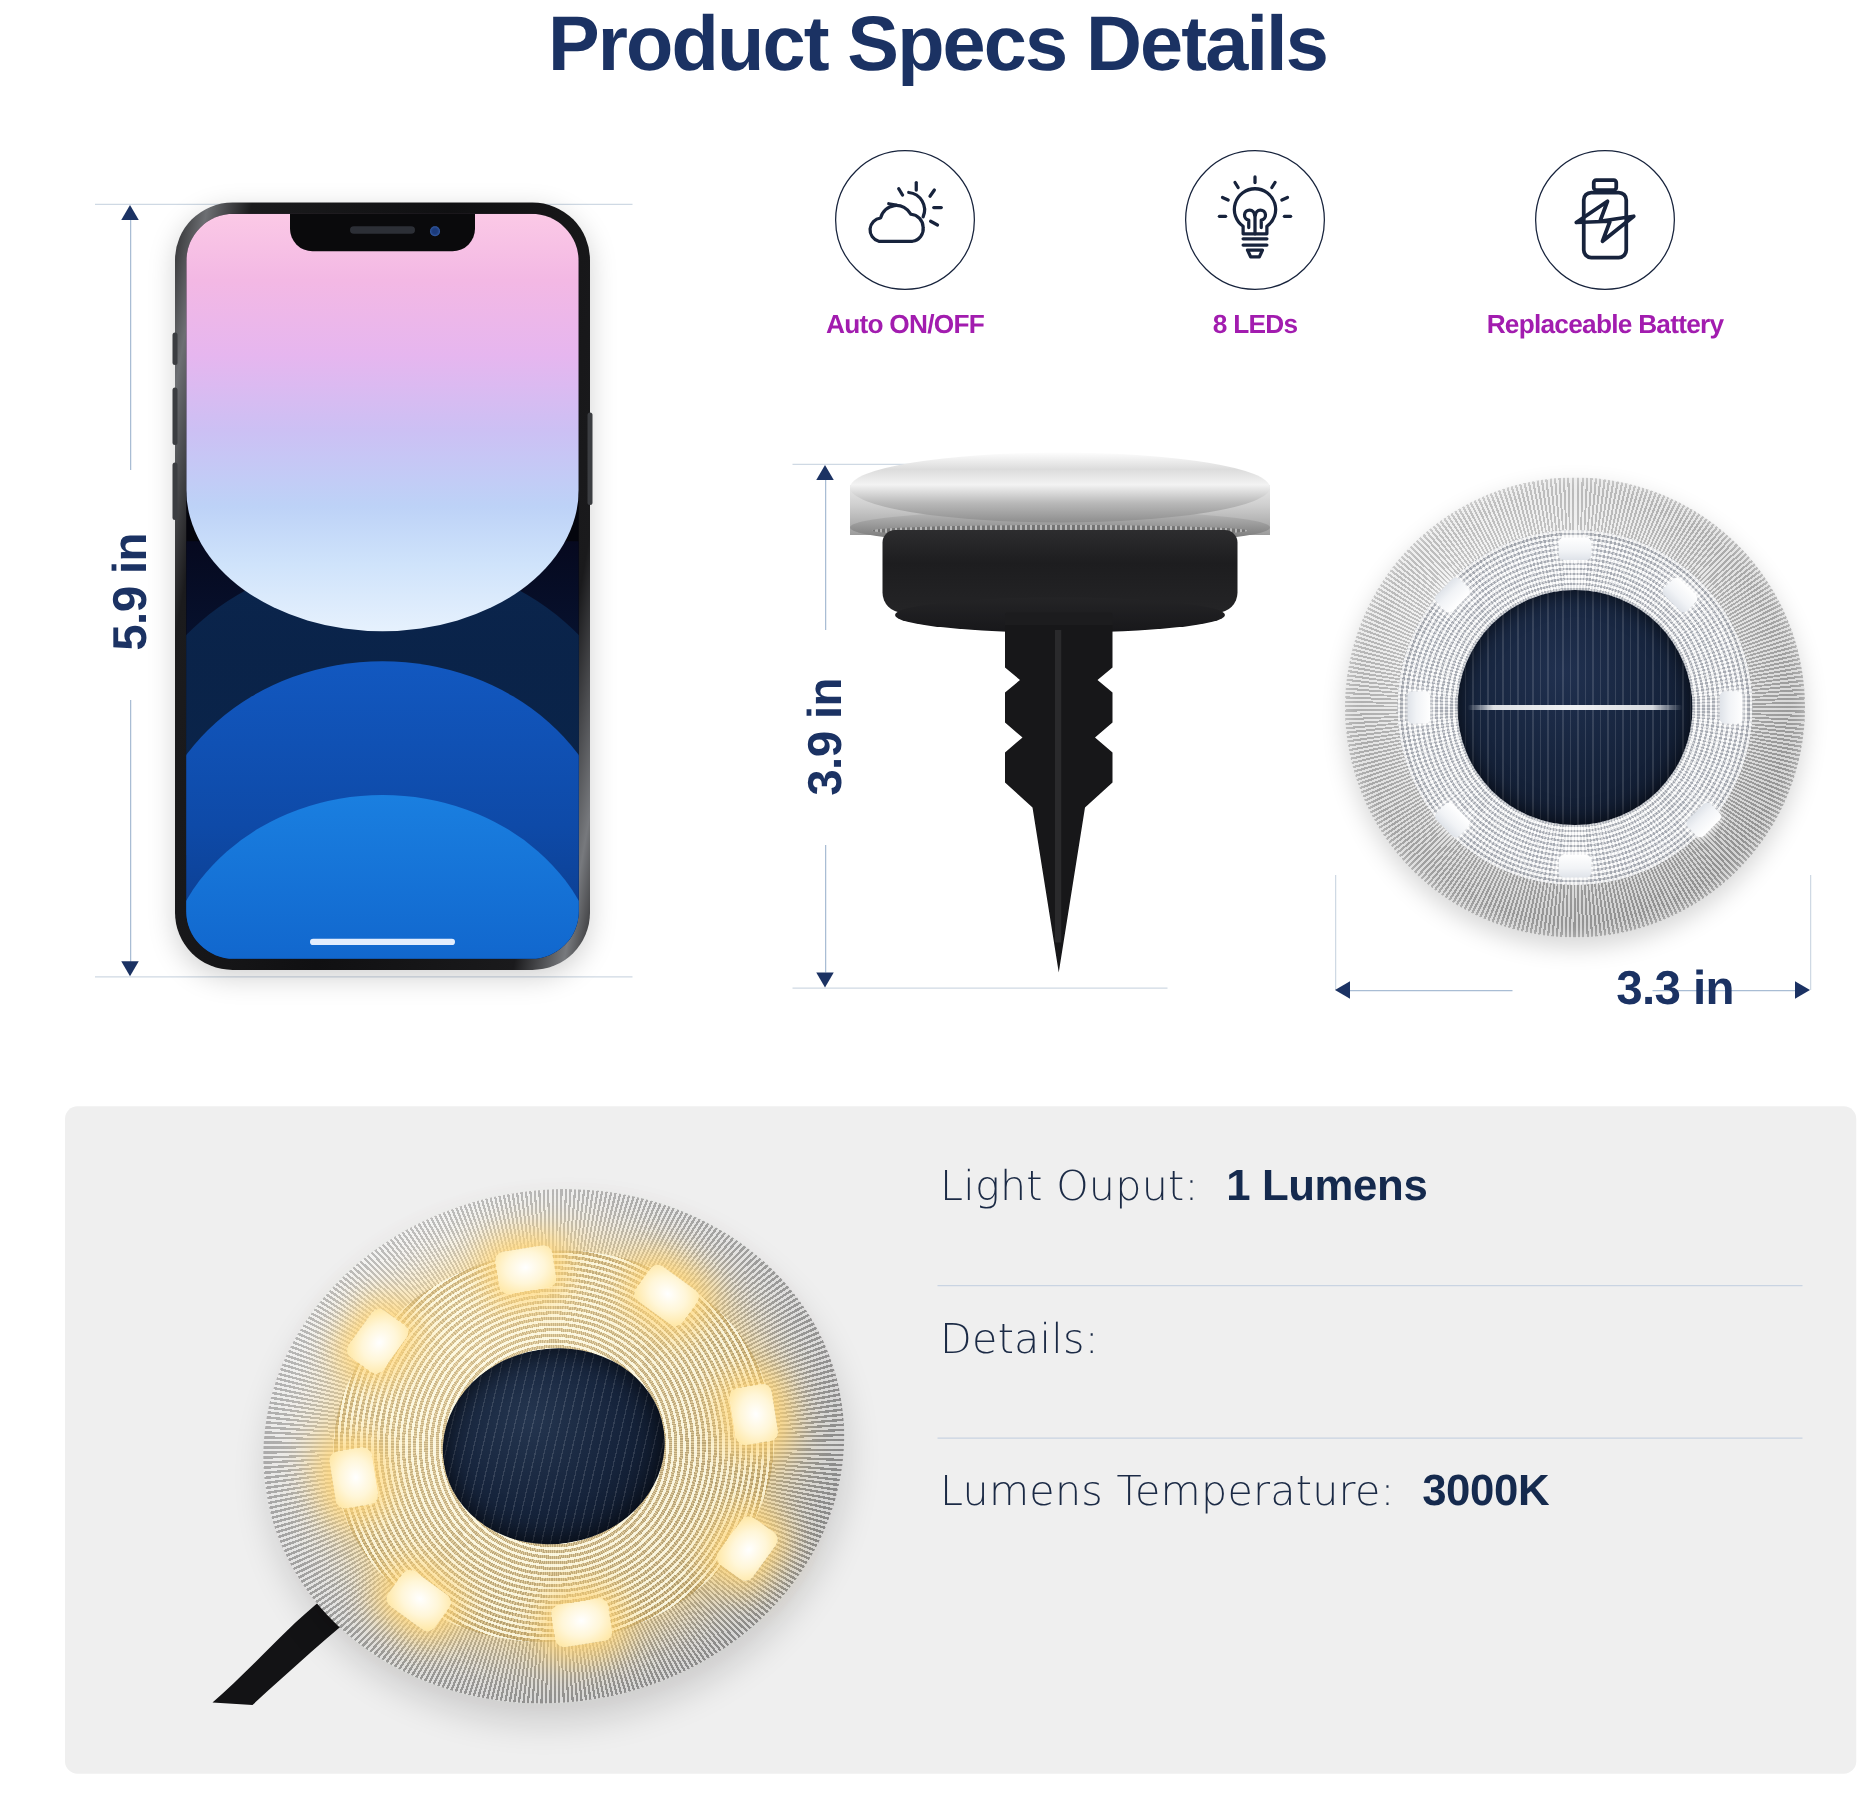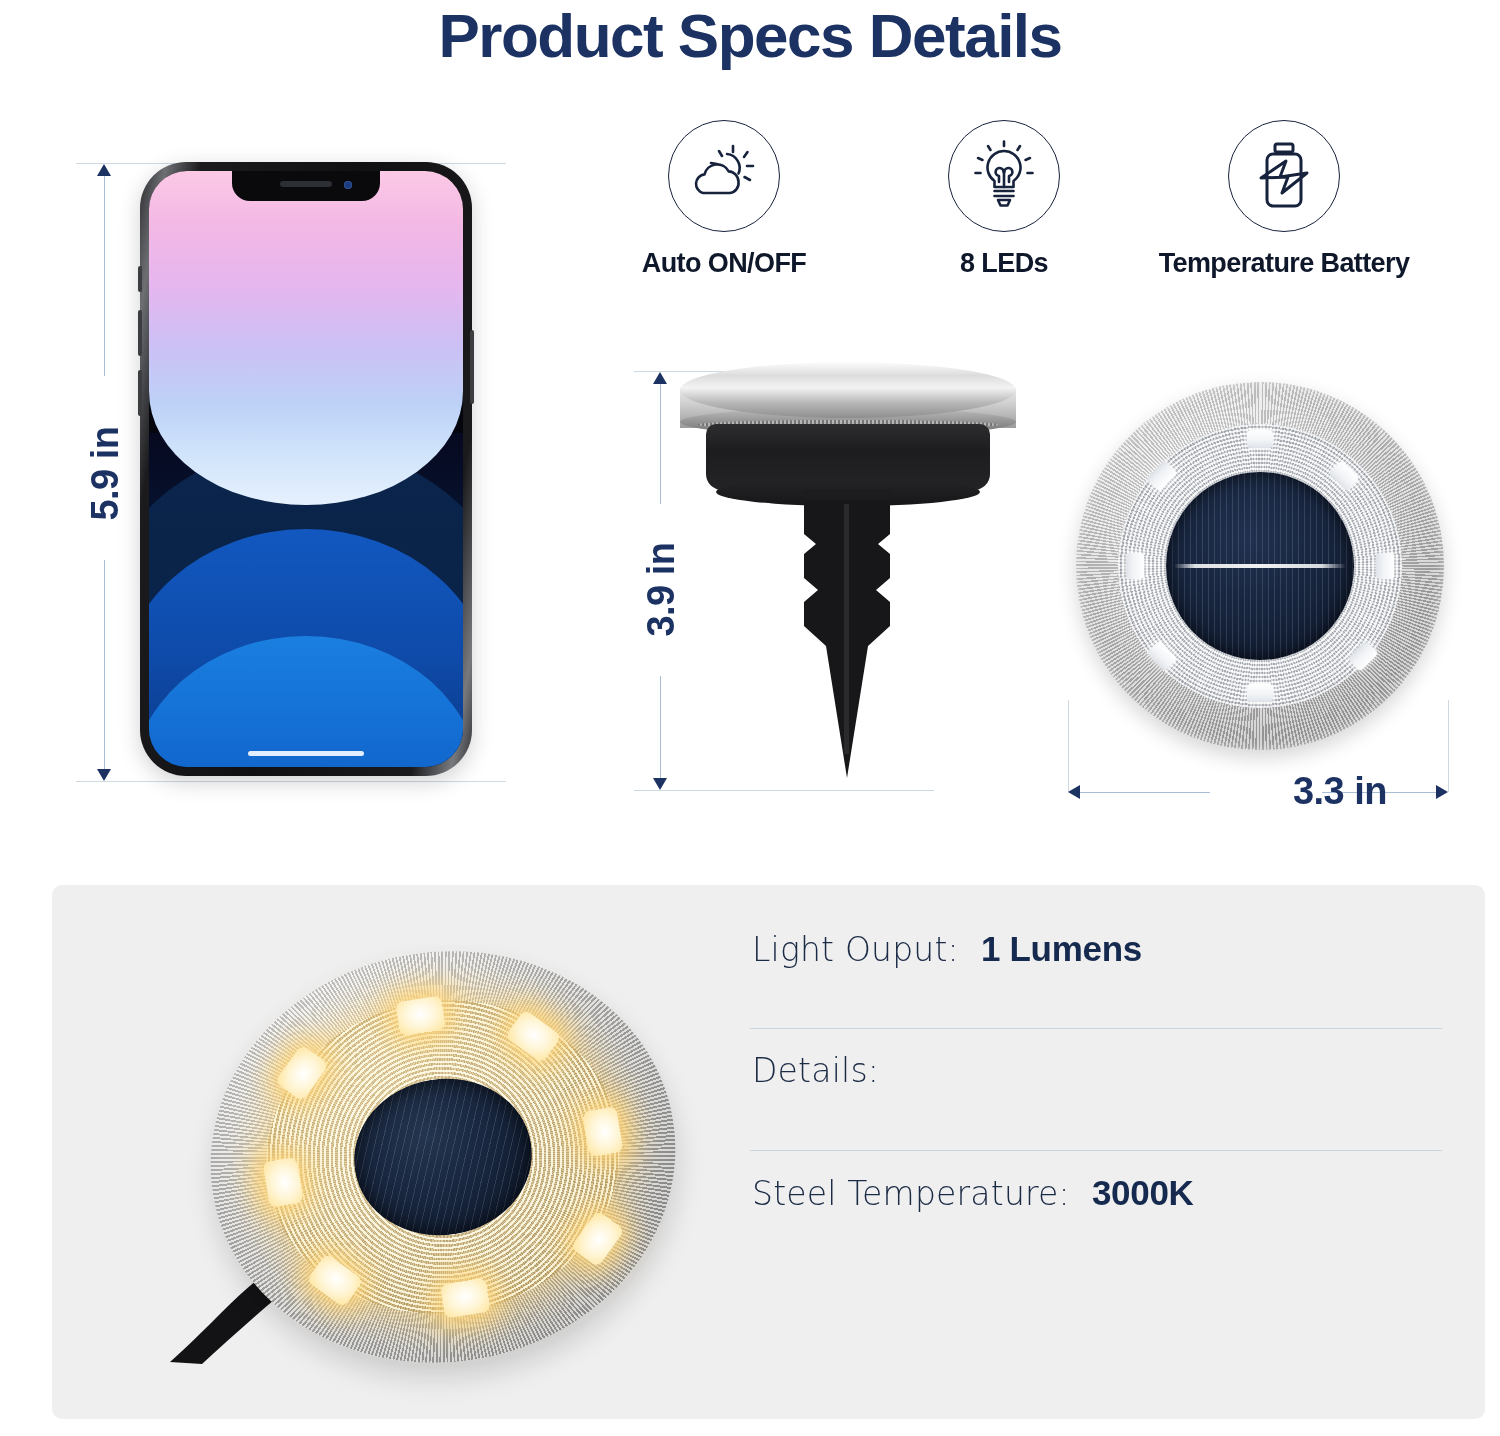--- a/index.html
+++ b/index.html
@@ -38,8 +38,8 @@
   }
   .feature-label{
     margin-top:16px;
-    font-size:27px;font-weight:bold;
-    color:#0f172a;letter-spacing:-0.6px;
+    font-size:21px;font-weight:bold;
+    color:#a21caf;letter-spacing:-0.6px;
     white-space:nowrap;
   }
   .f1{margin-left:-6px;}

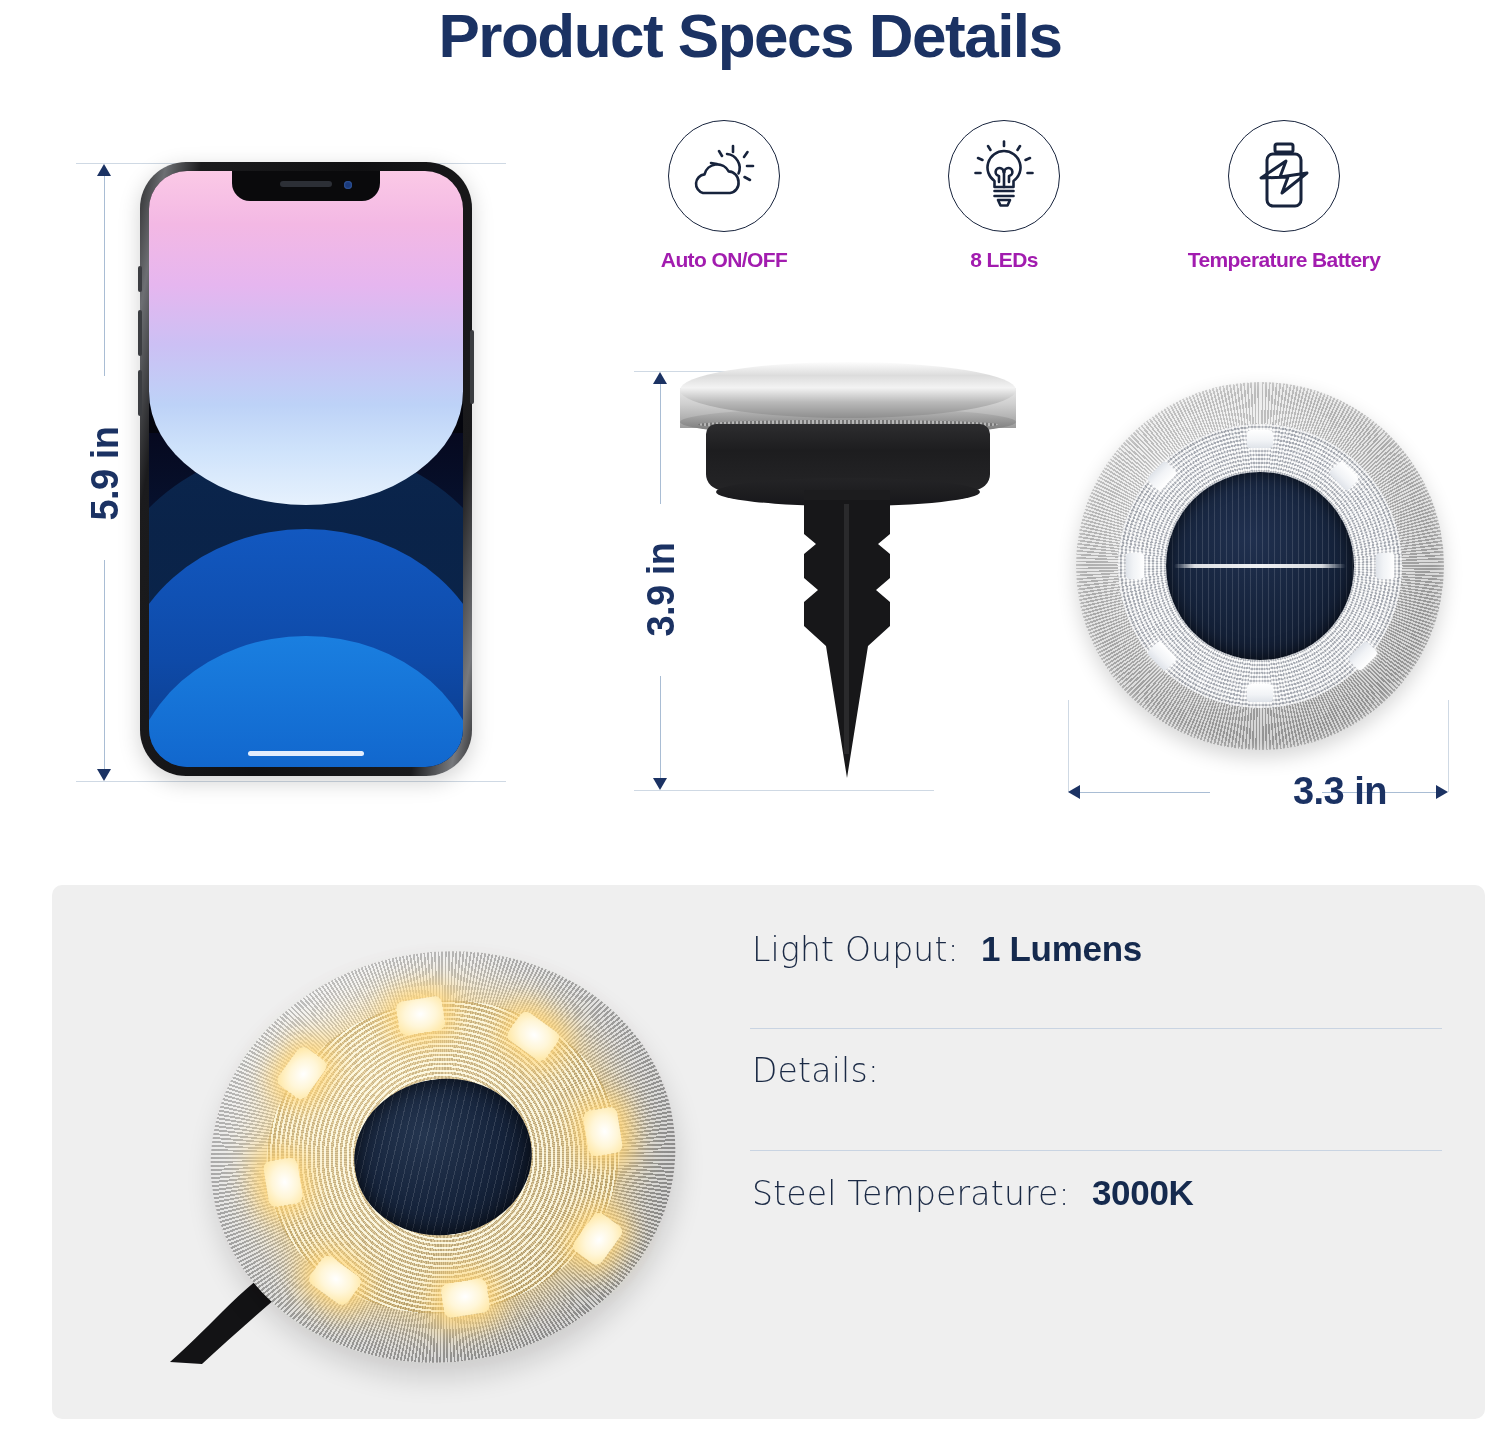--- a/index.html
+++ b/index.html
@@ -333,7 +333,7 @@
           </g>
         </svg>
       </div>
-      <div class="feature-label">Temperature Battery</div>
+      <div class="feature-label">Replaceable Battery</div>
     </div>
 
   </div>

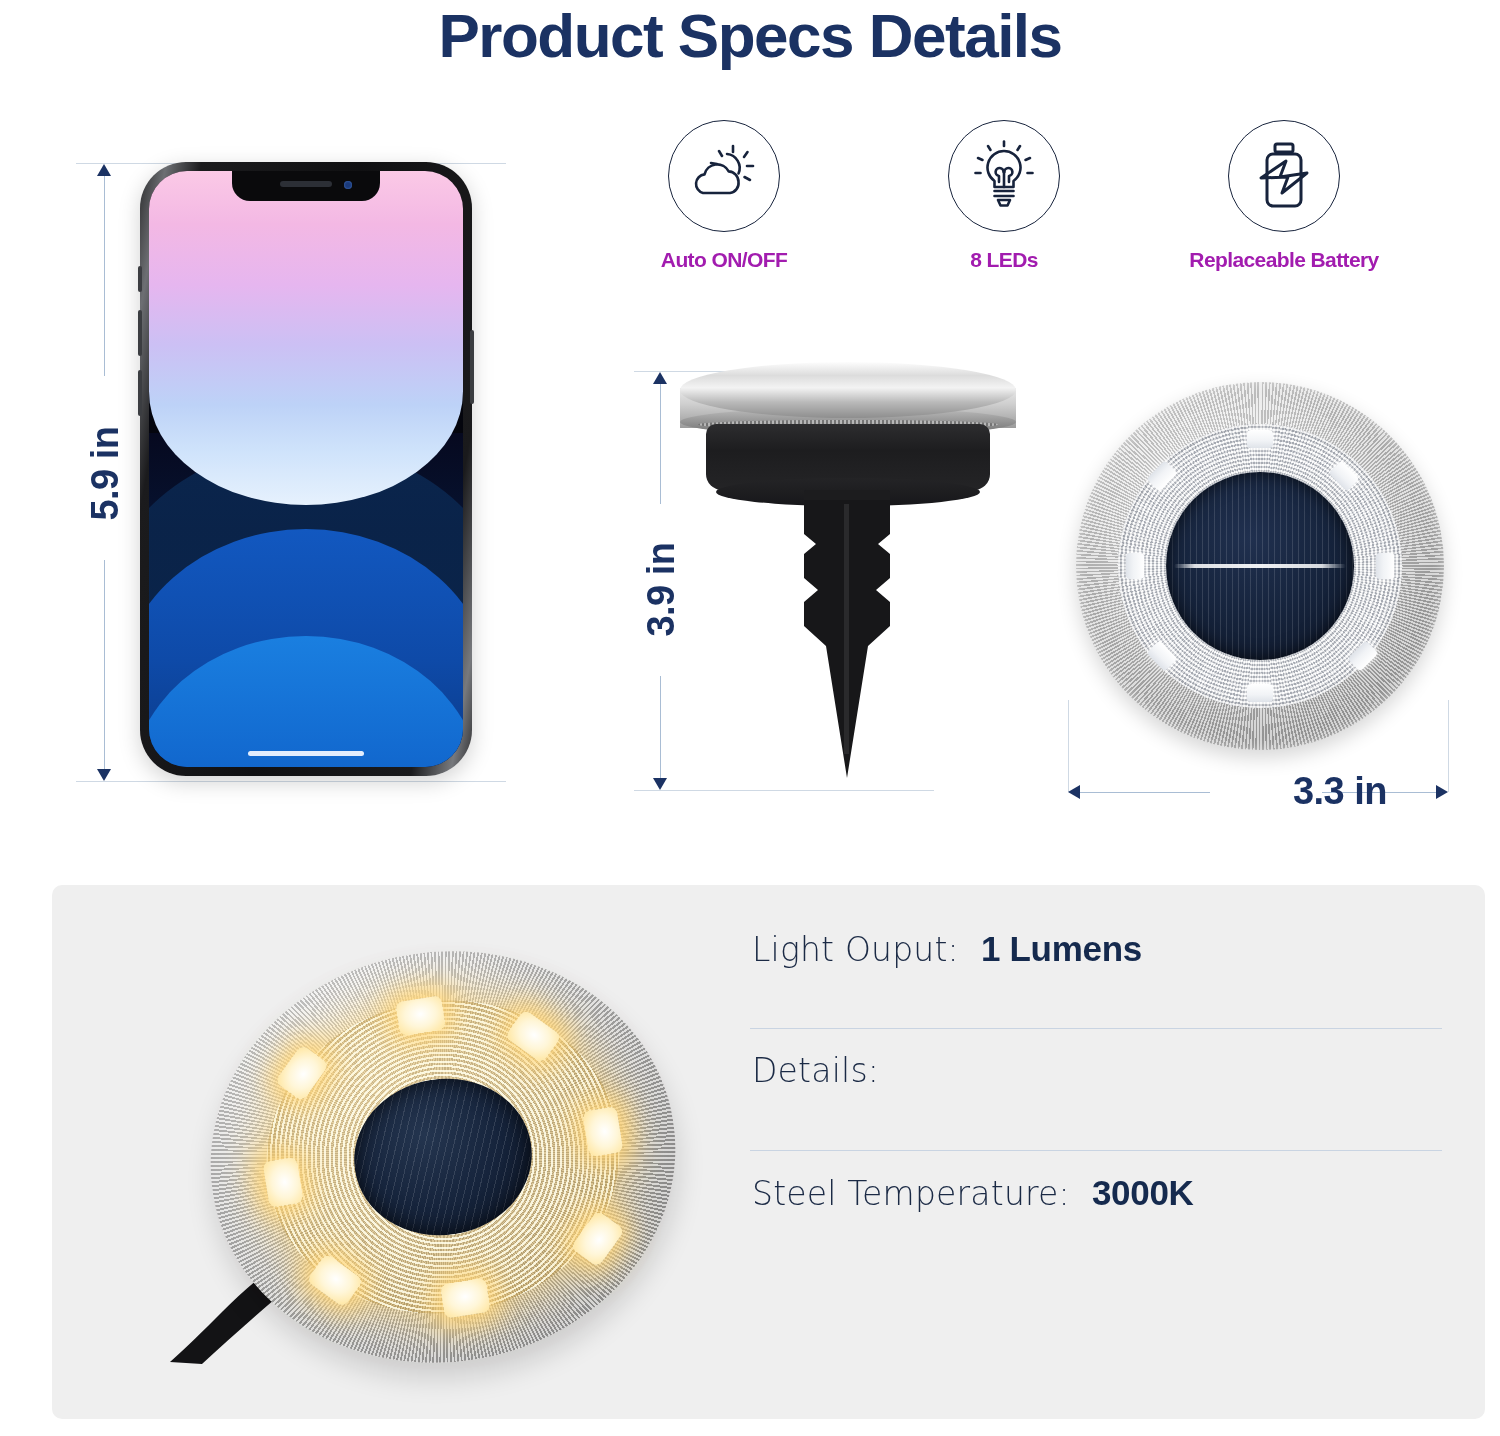--- a/index.html
+++ b/index.html
@@ -456,7 +456,7 @@
 
       <div class="spec-row">
         <div class="spec-inner">
-          <span class="spec-label">Steel Temperature:</span>
+          <span class="spec-label">Lumens Temperature:</span>
           <span class="spec-value">3000K</span>
         </div>
       </div>

